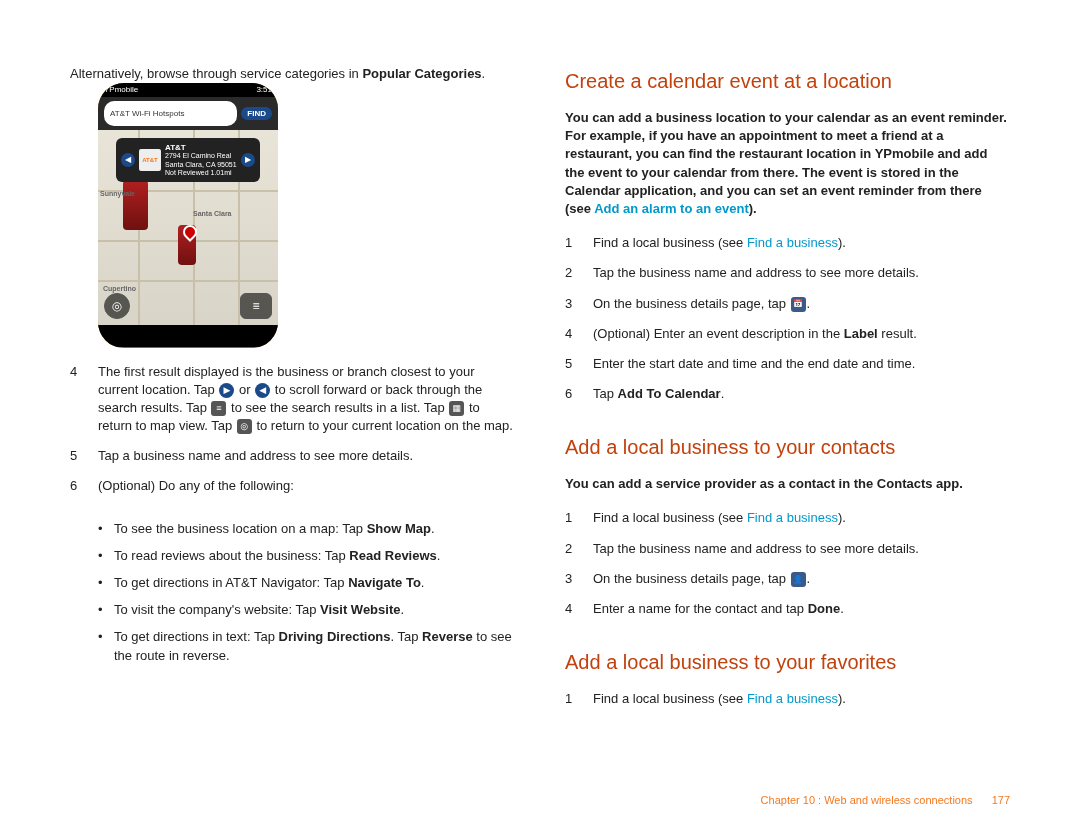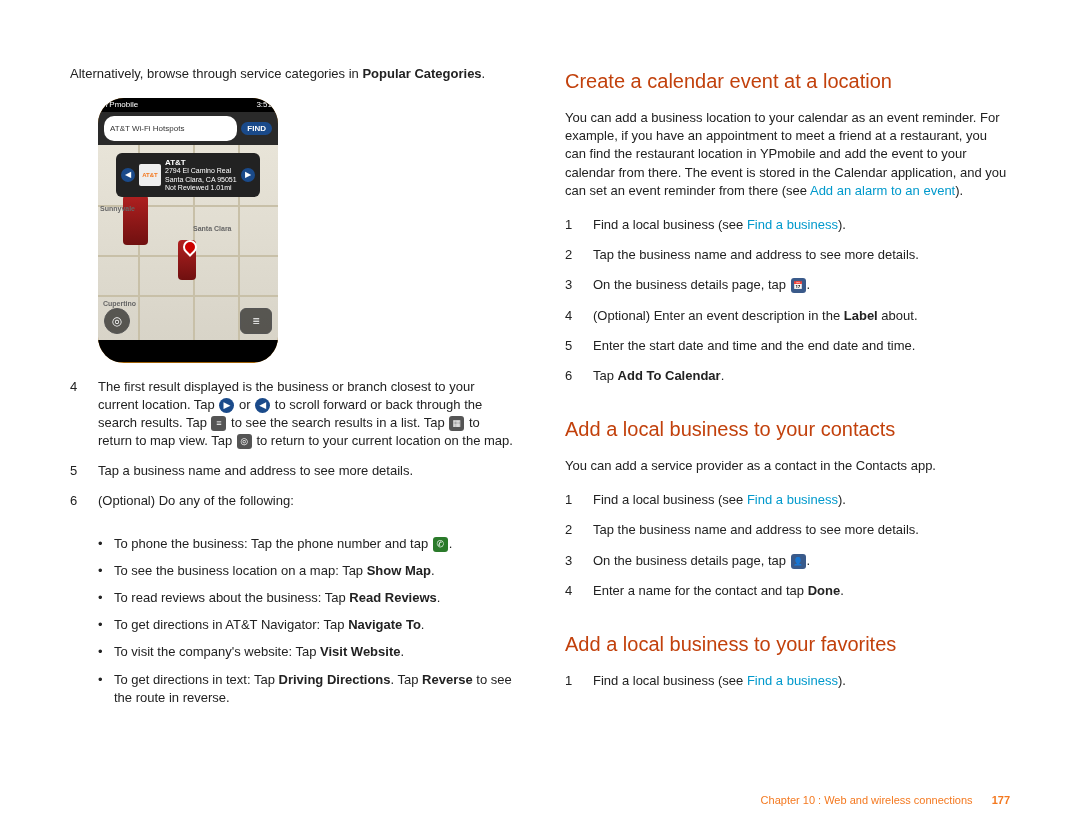--- a/index.html
+++ b/index.html
@@ -23,7 +23,6 @@
   .intro {
     font-size: 13px;
     line-height: 1.35;
-    margin-bottom: 15px;
   }
   .intro b, .step-text b, .bullet b { font-weight: 600; }
   .screenshot {

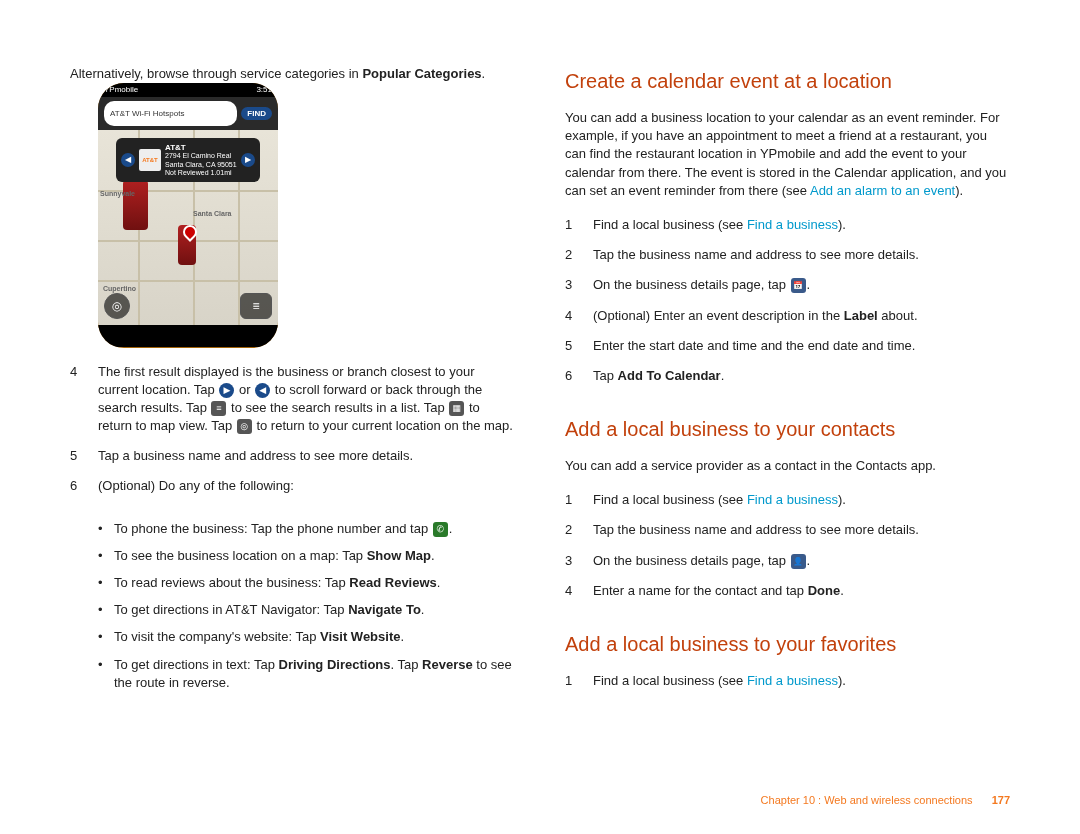--- a/index.html
+++ b/index.html
@@ -74,7 +74,7 @@
   h2.section {
     font-size: 20px; font-weight: 400; color: #c2410c; margin: 4px 0 16px 0; line-height: 1.2;
   }
-  .para { font-size: 13px; line-height: 1.4; margin-bottom: 16px; }
+  .para { font-size: 13px; line-height: 1.4; margin-bottom: 16px; font-weight: bold; }
   a.xref { color: #0099cc; text-decoration: none; }
   .footer {
     position: absolute; bottom: 28px; right: 70px;

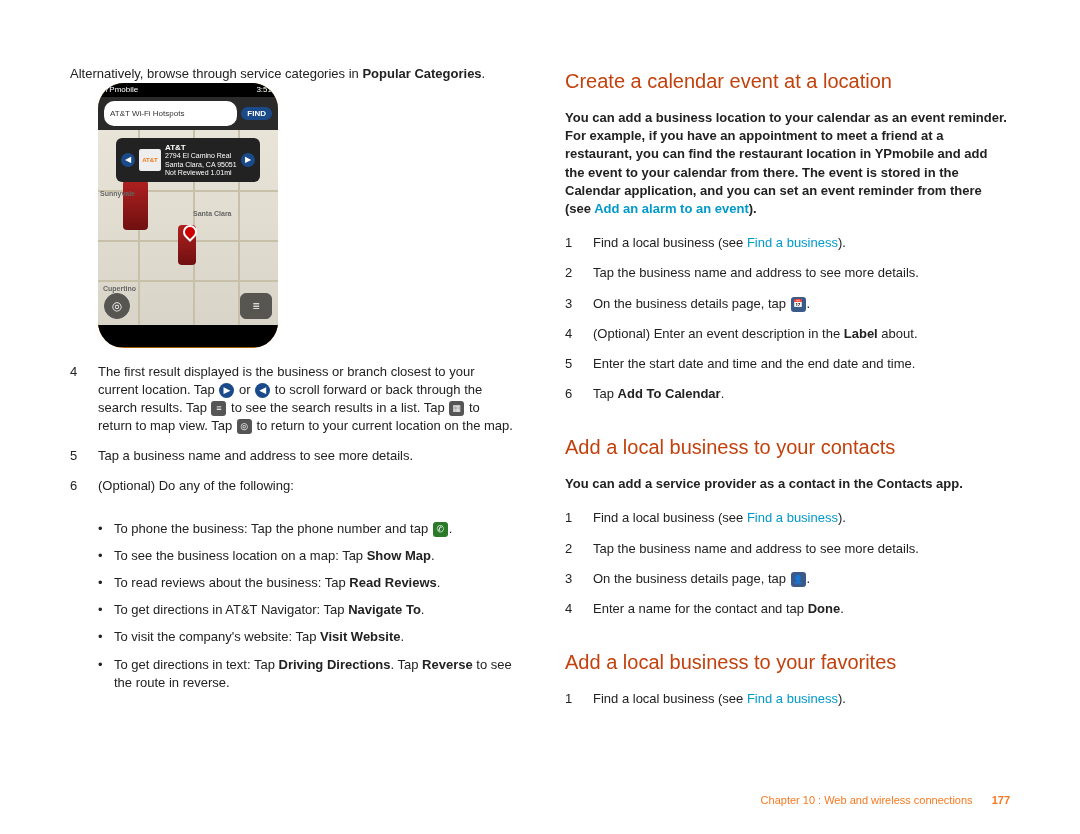--- a/index.html
+++ b/index.html
@@ -192,7 +192,7 @@
   </div>
   <div class="step">
     <div class="step-num">4</div>
-    <div class="step-text"><span>(Optional) Enter an event description in the </span><b>Label</b><span> about.</span></div>
+    <div class="step-text"><span>(Optional) Enter an event description in the </span><b>Label</b><span> result.</span></div>
   </div>
   <div class="step">
     <div class="step-num">5</div>

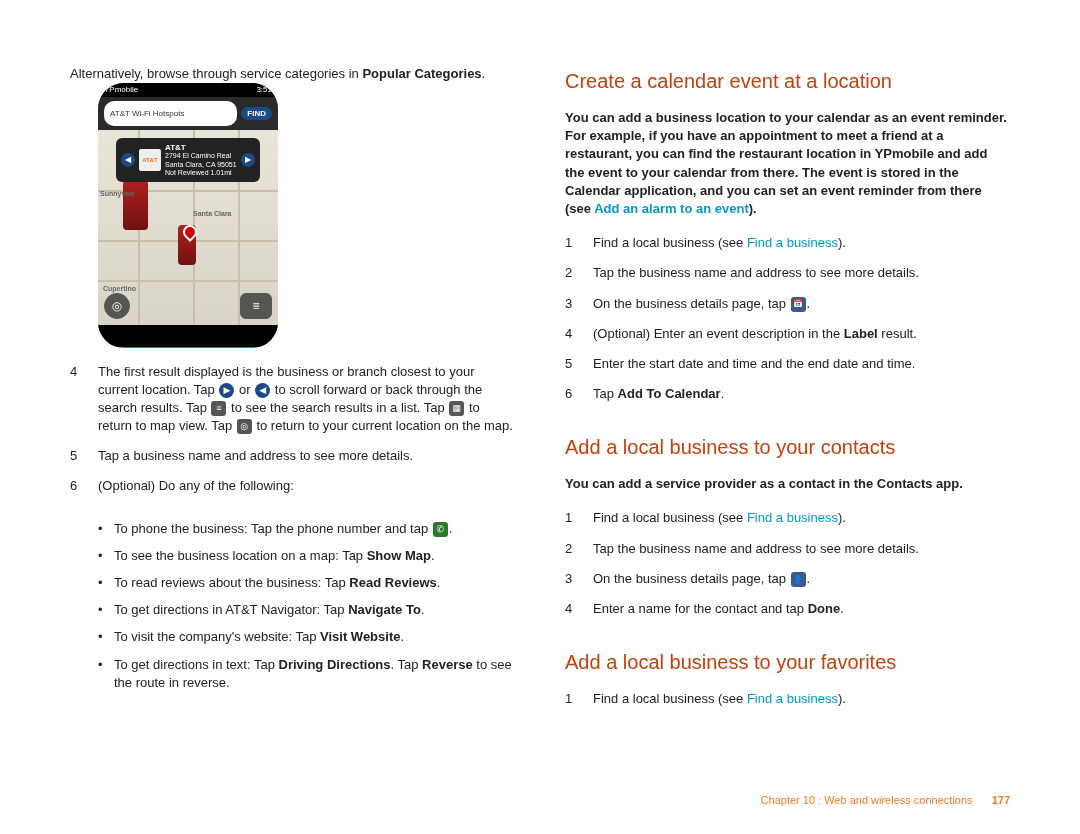--- a/index.html
+++ b/index.html
@@ -152,9 +152,6 @@
 
   <div class="bullets">
     <div class="bullet">
-        <span><span>To phone the business: Tap the phone number and tap </span><span class="inline-icon green">✆</span><span>.</span></span>
-      </div>
-    <div class="bullet">
         <span><span>To see the business location on a map: Tap </span><b>Show Map</b><span>.</span></span>
       </div>
     <div class="bullet">

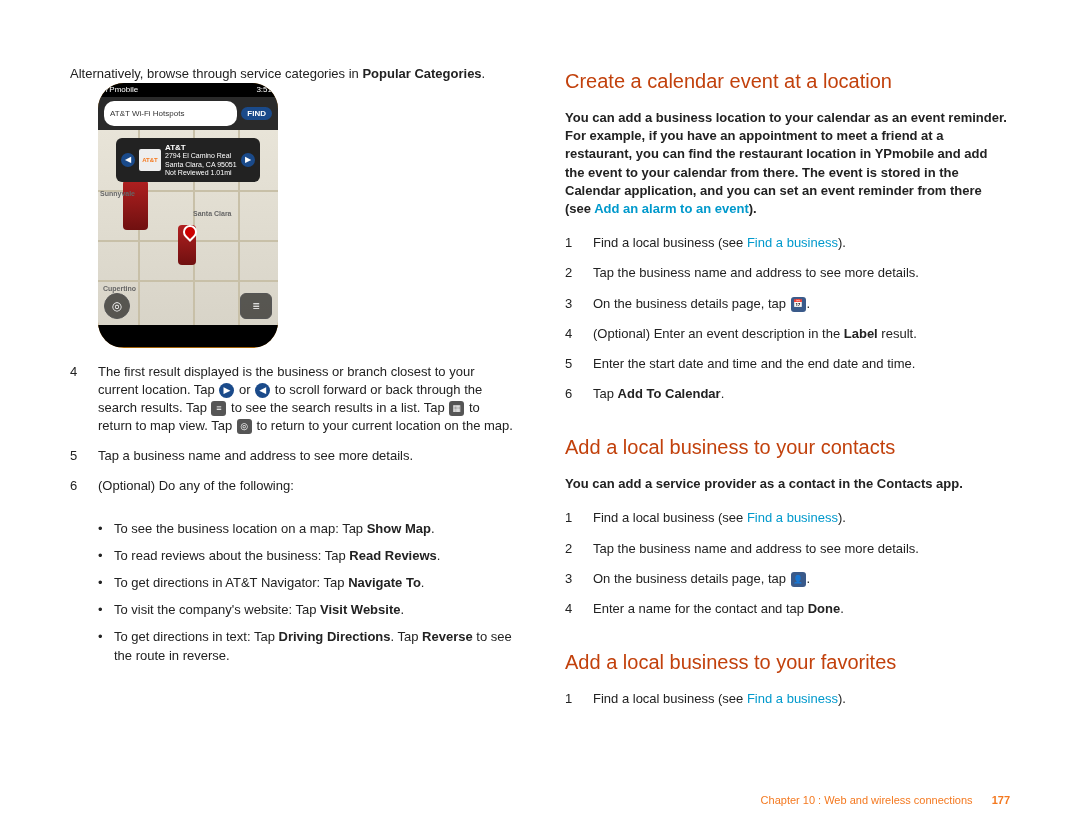--- a/index.html
+++ b/index.html
@@ -80,7 +80,7 @@
     position: absolute; bottom: 28px; right: 70px;
     font-size: 11px; color: #f47920;
   }
-  .footer .pg { margin-left: 16px; font-weight: bold; }
+  .footer .pg { margin-left: 16px; }
 </style>
 </head>
 <body>

